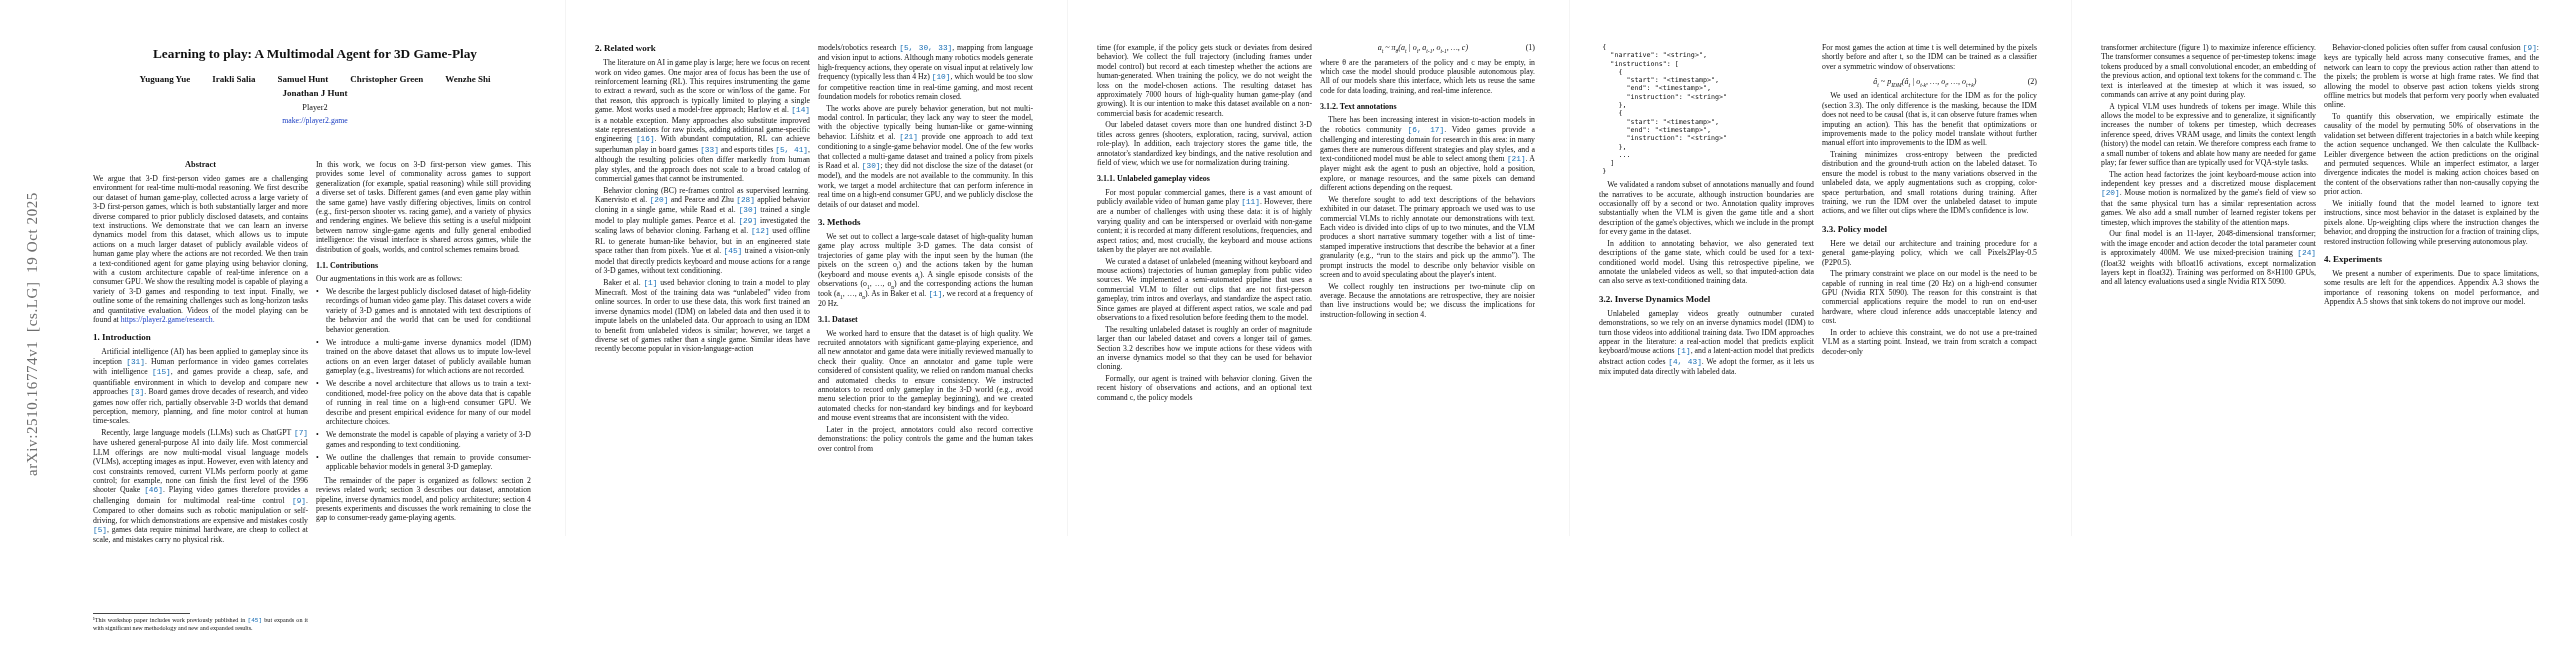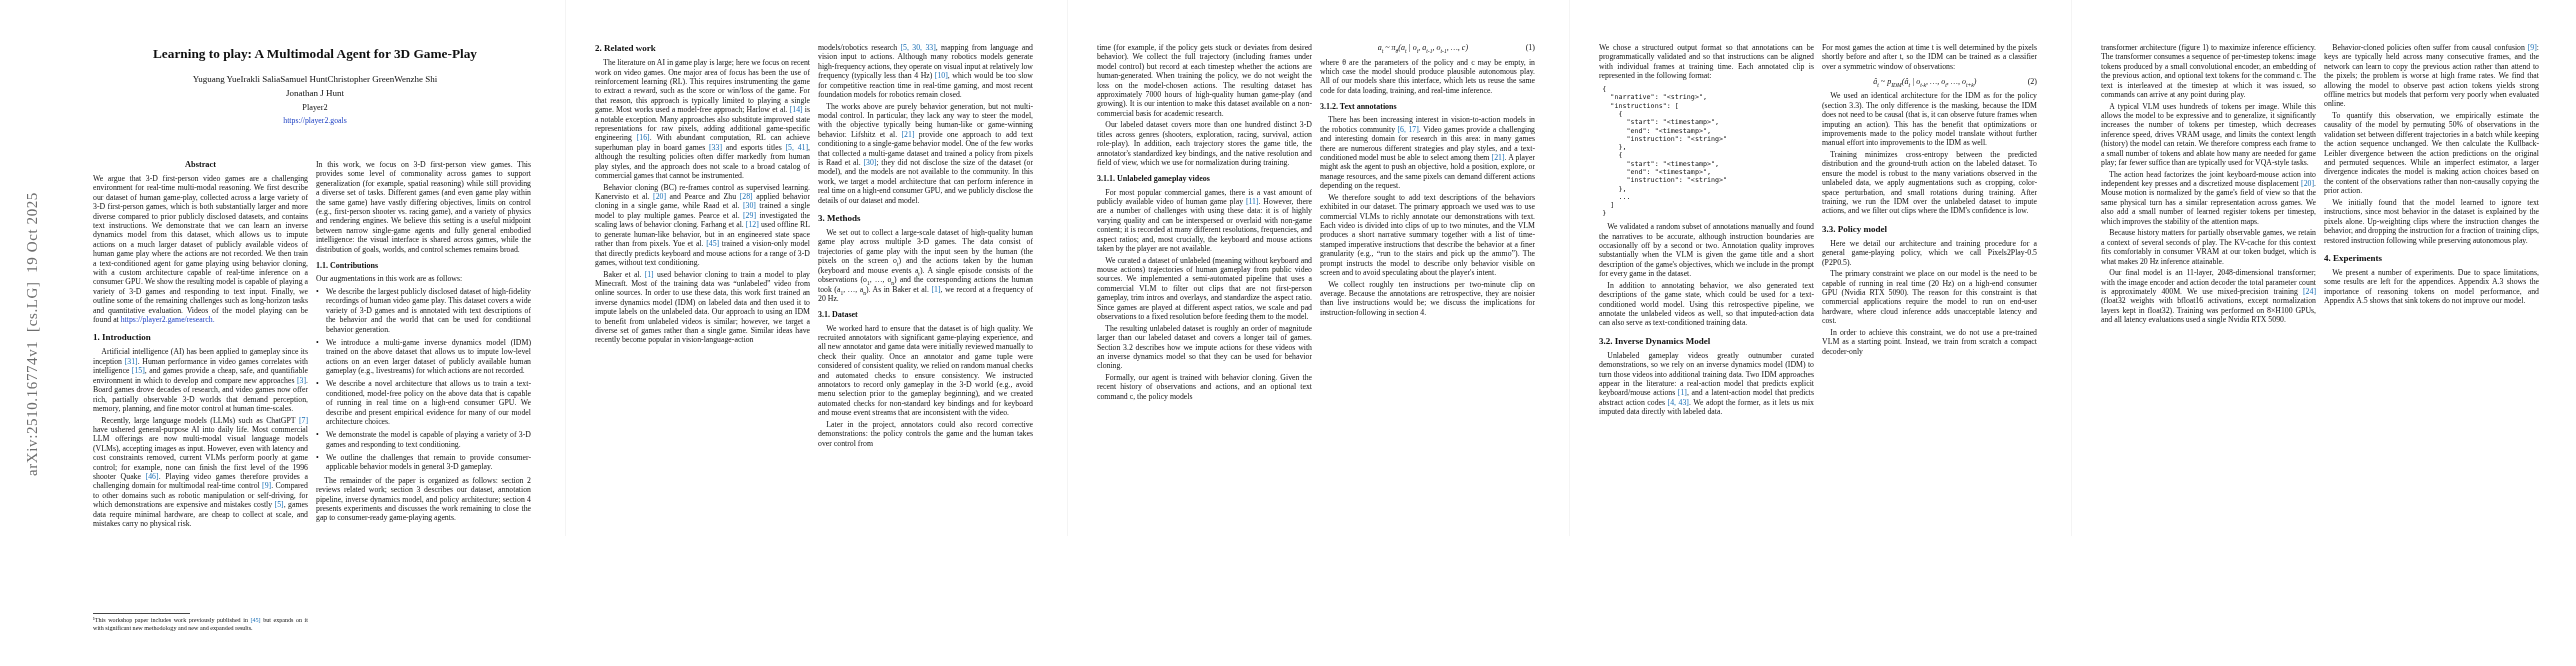--- a/index.html
+++ b/index.html
@@ -66,7 +66,7 @@
   .fn-rule{width:45%;border-top:0.6px solid #444;margin-bottom:2.8px;}
   .fn-text{font-size:6.1px;line-height:7.5px;text-align:justify;}
   sub{font-size:70%;line-height:0;}
-  .cite{color:var(--cite);cursor:pointer;}
+  .cite{color:var(--cite);cursor:pointer;font-family:Liberation Mono, monospace;}
   .link{color:var(--link);cursor:pointer;word-break:break-all;}
 </style>
 </head>

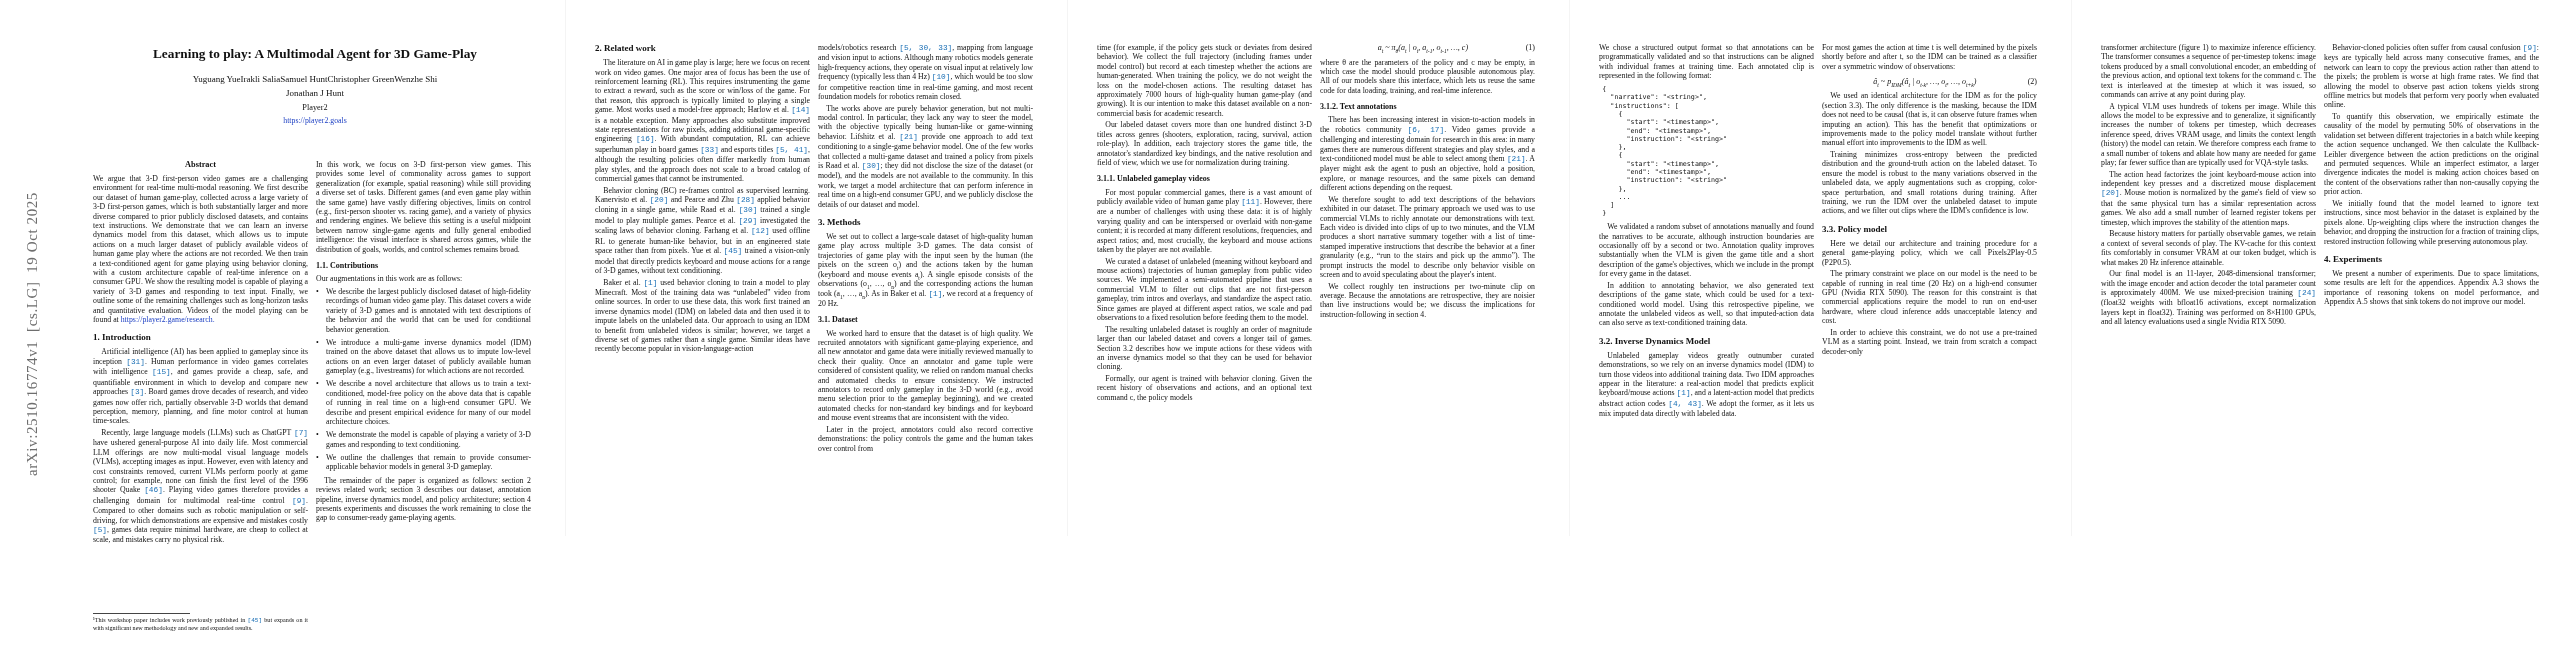--- a/index.html
+++ b/index.html
@@ -185,7 +185,6 @@
   <section class="page" id="page-4">
     <div class="cols">
         <div class="col">
-          <div class="para pc">We chose a structured output format so that annotations can be programmatically validated and so that instructions can be aligned with individual frames at training time. Each annotated clip is represented in the following format:</div>
           <pre class="code">{
   "narrative": "&lt;string&gt;",
   "instructions": [

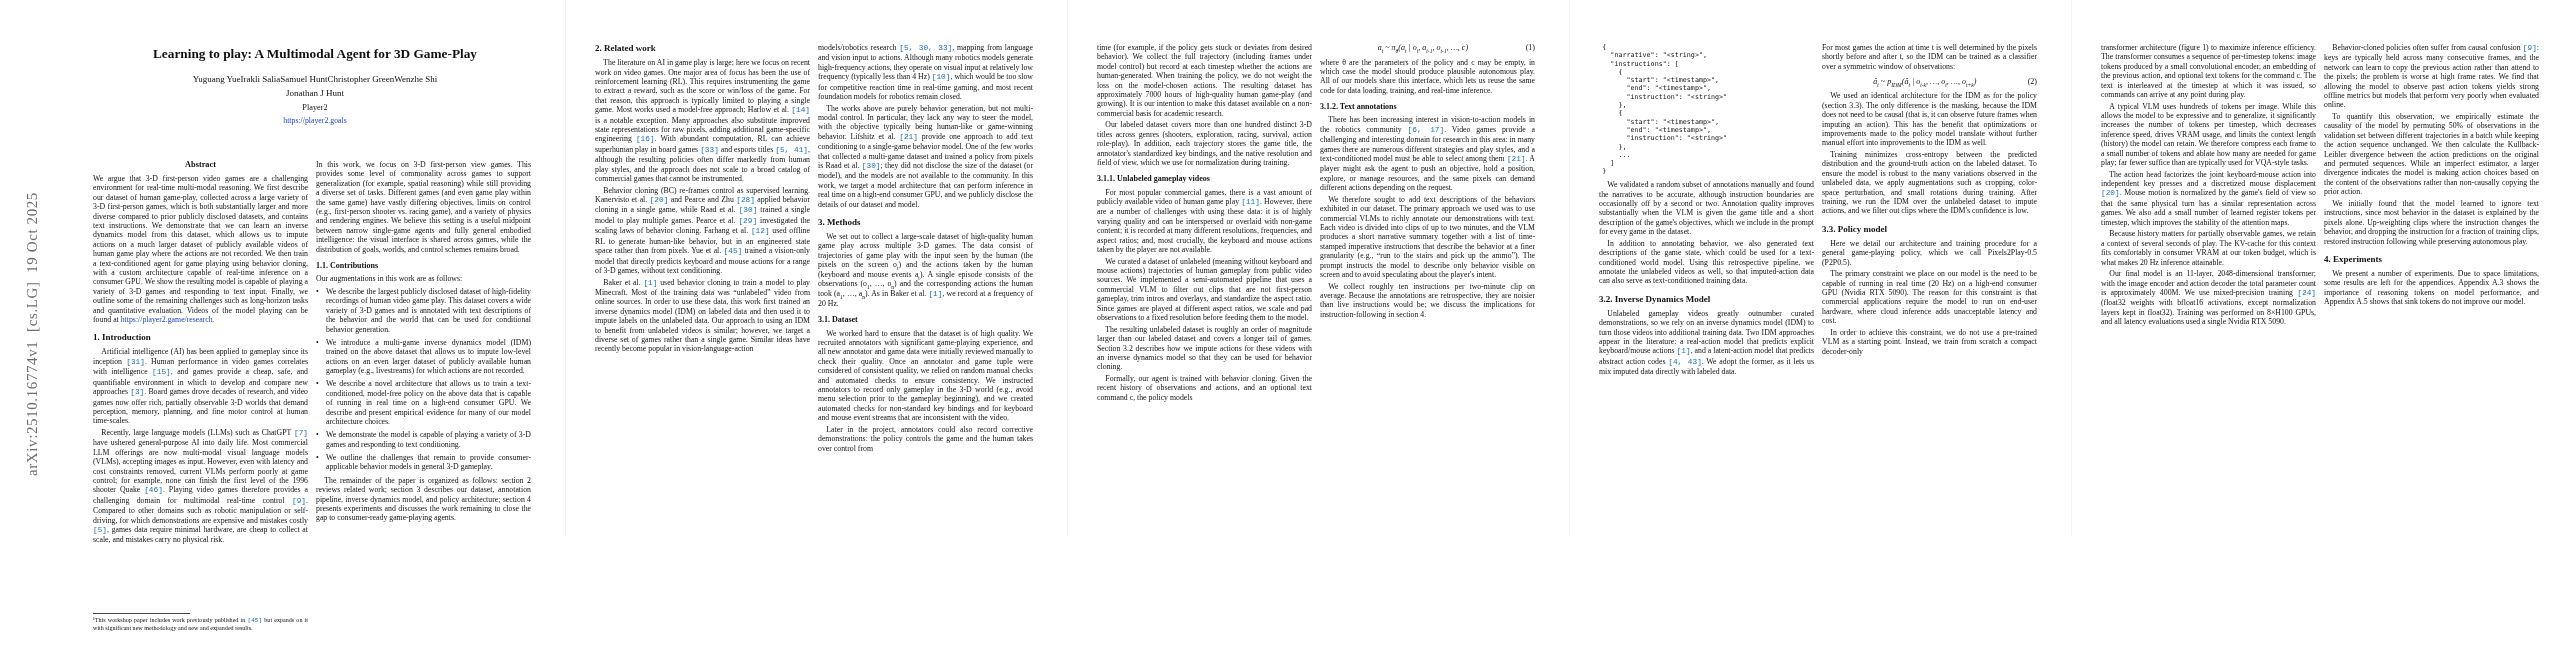--- a/index.html
+++ b/index.html
@@ -32,7 +32,7 @@
   
   .paper-header{height:117px;display:flex;flex-direction:column;align-items:center;text-align:center;}
   .title{font-size:13.3px;font-weight:bold;margin:3.3px 0 0;line-height:1.25;}
-  .authors-row{display:flex;justify-content:center;font-weight:normal;font-size:9px;margin-top:11px;}
+  .authors-row{display:flex;gap:22px;justify-content:center;font-weight:bold;font-size:9px;margin-top:11px;}
   .authors-row.second{margin-top:4.4px;}
   .affiliation{font-size:8.3px;margin-top:5px;}
   .header-link{font-size:7.8px;margin-top:3.3px;color:var(--link);text-decoration:none;cursor:pointer;}

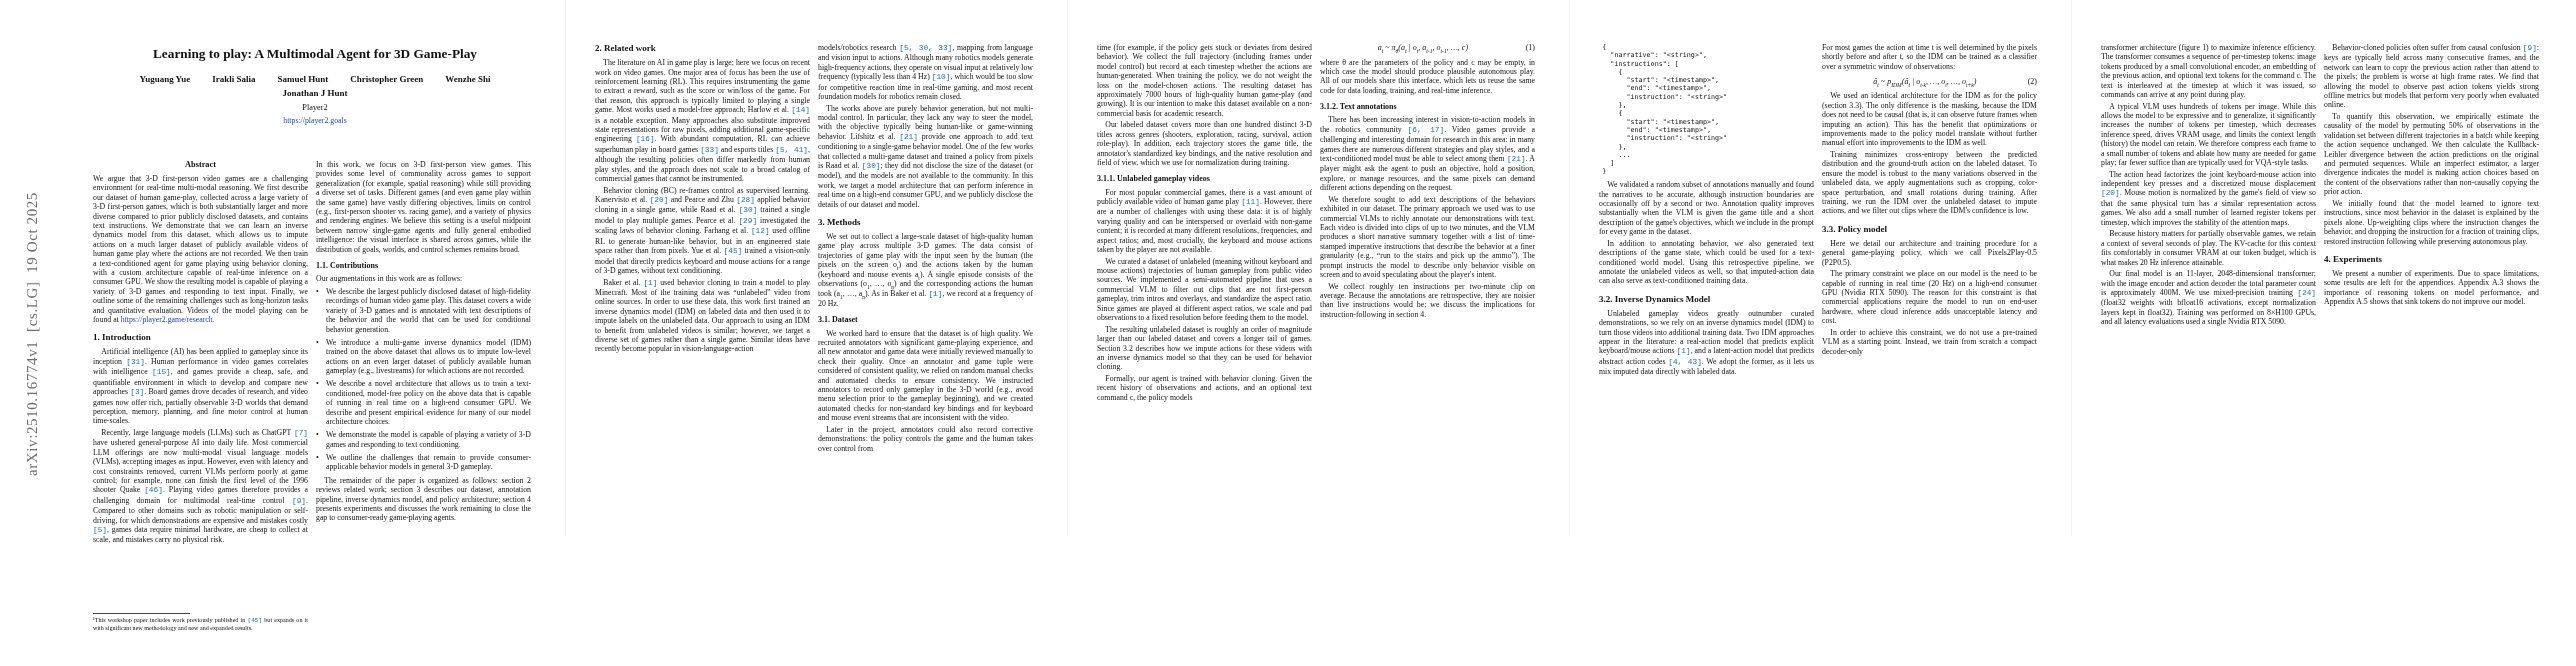--- a/index.html
+++ b/index.html
@@ -91,7 +91,7 @@
           <span>Jonathan J Hunt</span>
         </div>
       <div class="affiliation">Player2</div>
-      <a class="header-link">https://player2.goals</a>
+      <a class="header-link">make://player2.game</a>
     </header>
     <div class="cols">
         <div class="col">

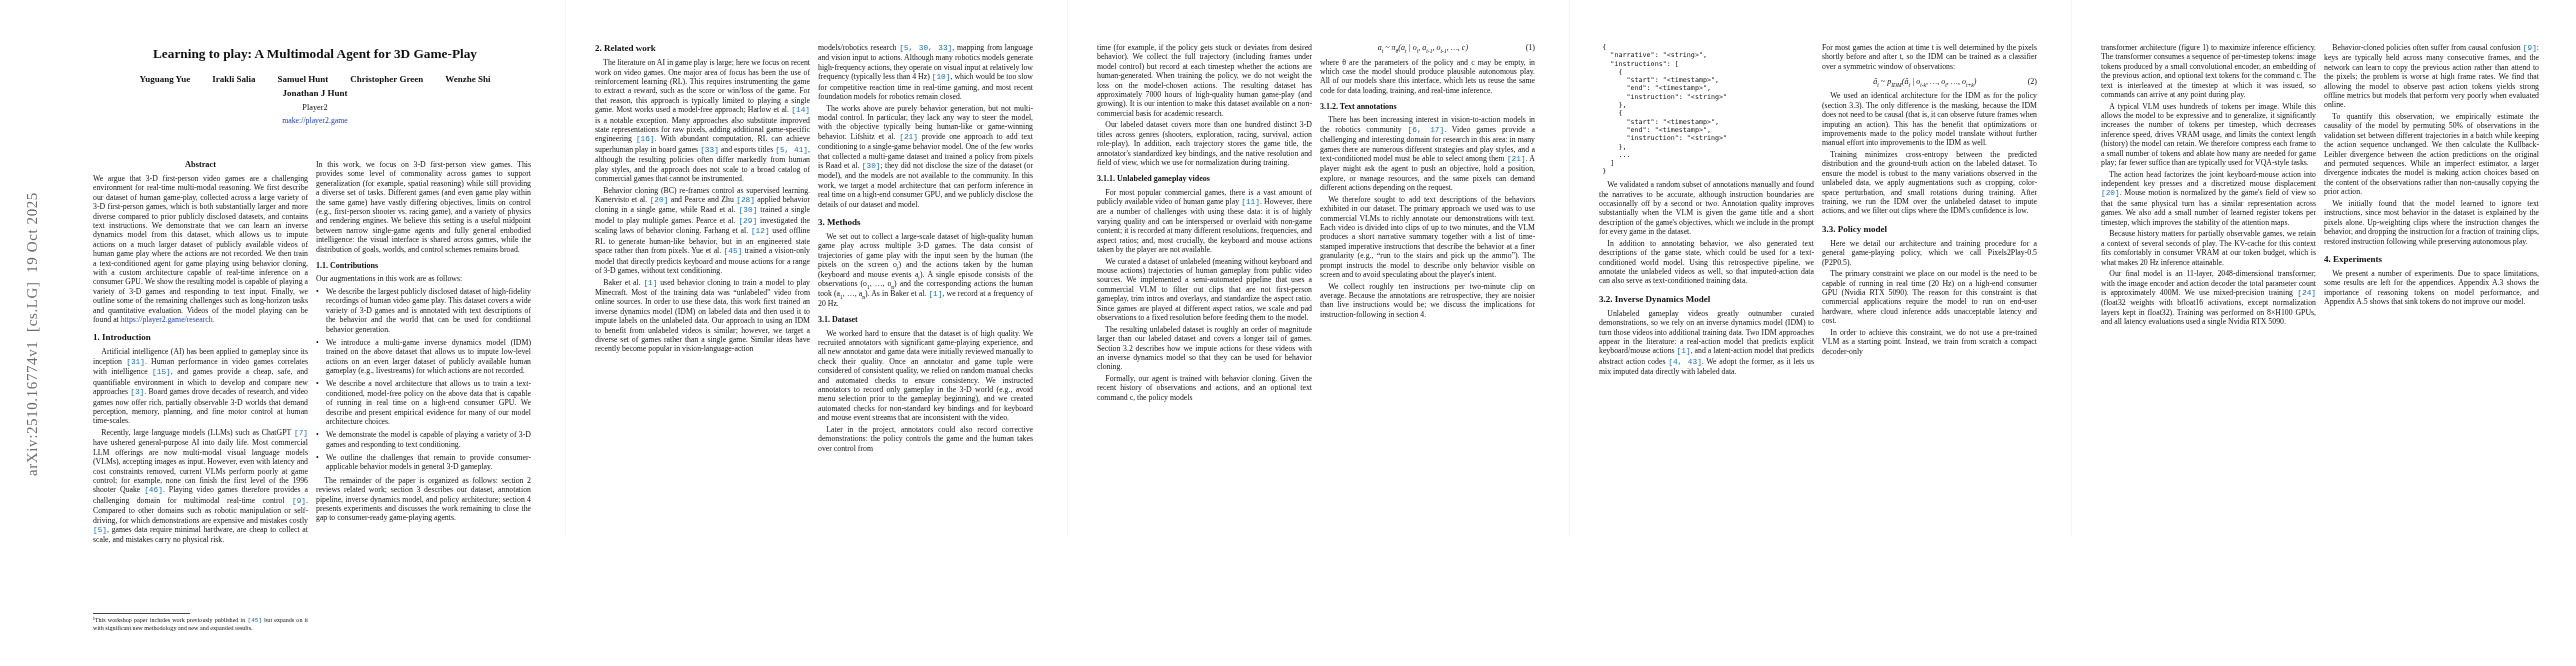--- a/index.html
+++ b/index.html
@@ -228,7 +228,6 @@
           <div class="para pc">transformer architecture (figure 1) to maximize inference efficiency. The transformer consumes a sequence of per-timestep tokens: image tokens produced by a small convolutional encoder, an embedding of the previous action, and optional text tokens for the command c. The text is interleaved at the timestep at which it was issued, so commands can arrive at any point during play.</div>
           <div class="para">A typical VLM uses hundreds of tokens per image. While this allows the model to be expressive and to generalize, it significantly increases the number of tokens per timestep, which decreases inference speed, drives VRAM usage, and limits the context length (history) the model can retain. We therefore compress each frame to a small number of tokens and ablate how many are needed for game play; far fewer suffice than are typically used for VQA-style tasks.</div>
           <div class="para">The action head factorizes the joint keyboard-mouse action into independent key presses and a discretized mouse displacement <span class="cite">[20]</span>. Mouse motion is normalized by the game's field of view so that the same physical turn has a similar representation across games. We also add a small number of learned register tokens per timestep, which improves the stability of the attention maps.</div>
-          <div class="para">Because history matters for partially observable games, we retain a context of several seconds of play. The KV-cache for this context fits comfortably in consumer VRAM at our token budget, which is what makes 20 Hz inference attainable.</div>
           <div class="para">Our final model is an 11-layer, 2048-dimensional transformer; with the image encoder and action decoder the total parameter count is approximately 400M. We use mixed-precision training <span class="cite">[24]</span> (float32 weights with bfloat16 activations, except normalization layers kept in float32). Training was performed on 8×H100 GPUs, and all latency evaluations used a single Nvidia RTX 5090.</div>
         </div>
         <div class="col">

